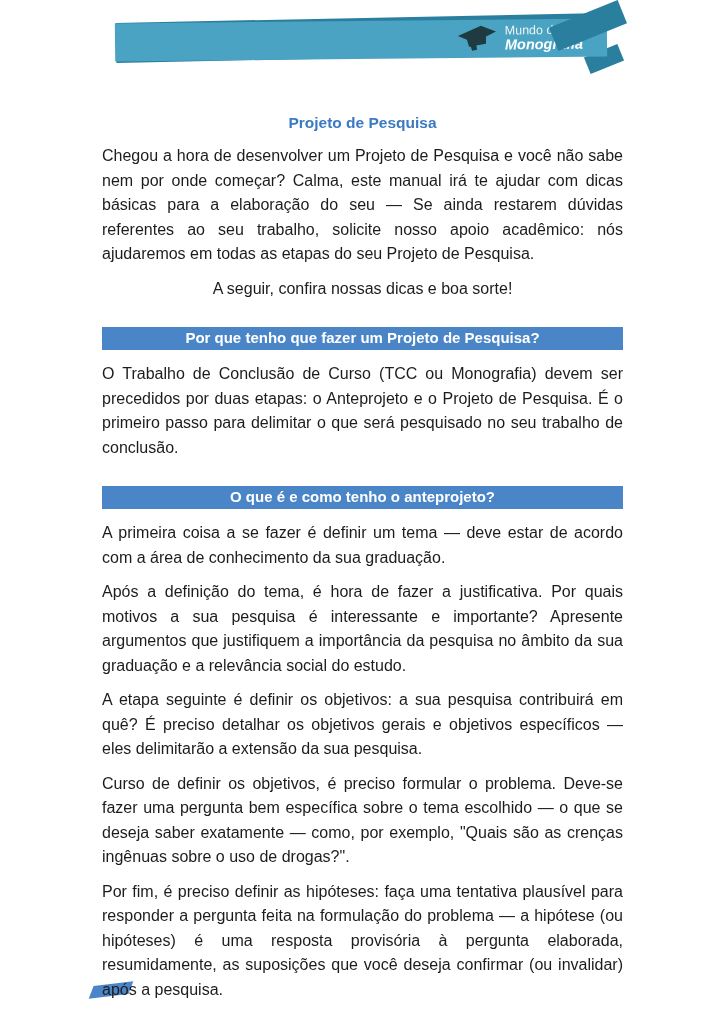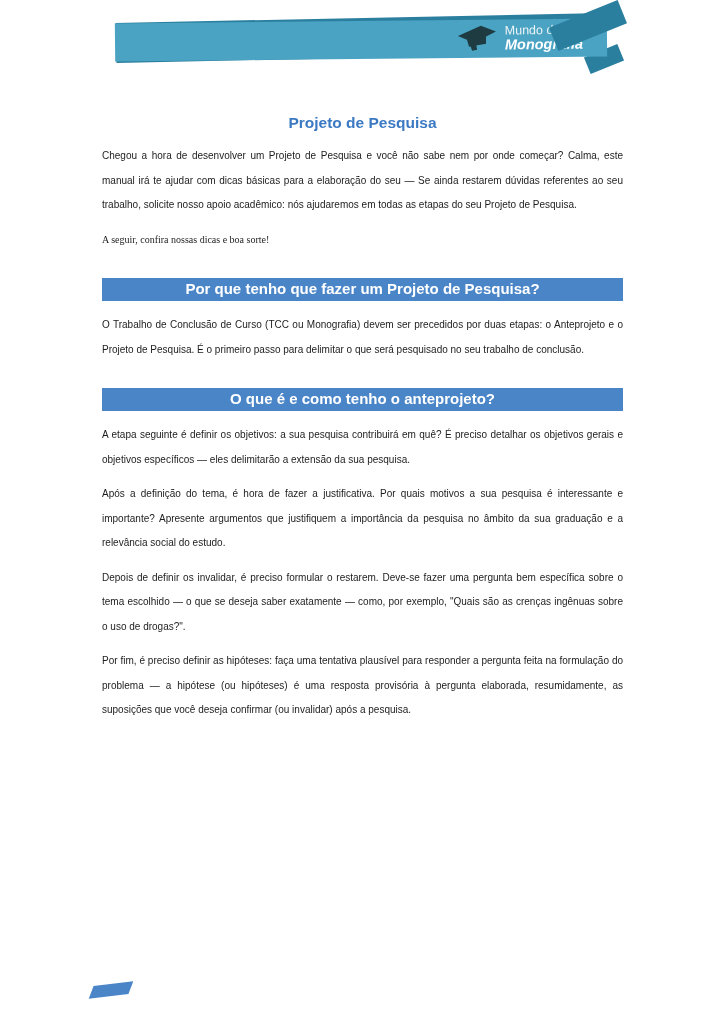--- a/index.html
+++ b/index.html
@@ -40,7 +40,7 @@
     color:var(--title-blue,#3b7ac3);font-size:15.5px;font-weight:bold;
   }
   .para{
-    margin:0 0 10px 0;font-size:10px;line-height:24.5px;
+    margin:0 0 10px 0;font-size:16px;line-height:24.5px;
     text-align:justify;color:var(--text-dark,#1c1c1c);
   }
   .para.left{text-align:left;font-family:Liberation Serif, serif;}

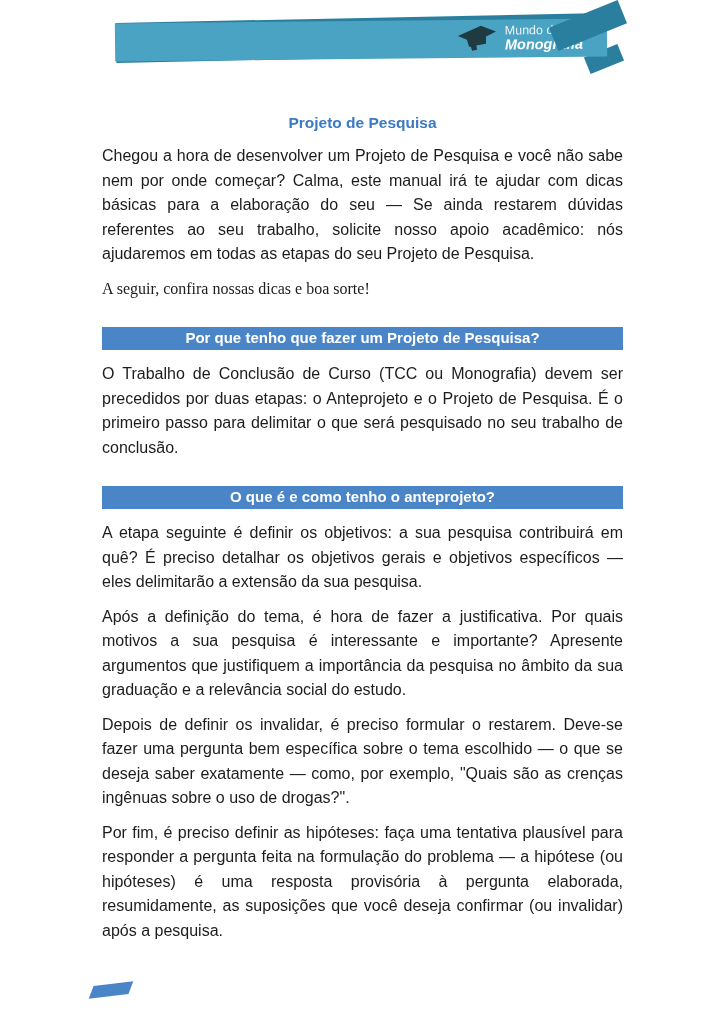--- a/index.html
+++ b/index.html
@@ -43,7 +43,7 @@
     margin:0 0 10px 0;font-size:16px;line-height:24.5px;
     text-align:justify;color:var(--text-dark,#1c1c1c);
   }
-  .para.left{text-align:left;font-family:Liberation Serif, serif;}
+  .para.left{text-align:center;}
   .para b{font-weight:normal;}
   .heading-bar{
     margin:26px 0 12px 0;background:var(--bar-blue,#4a85c8);color:#ffffff;

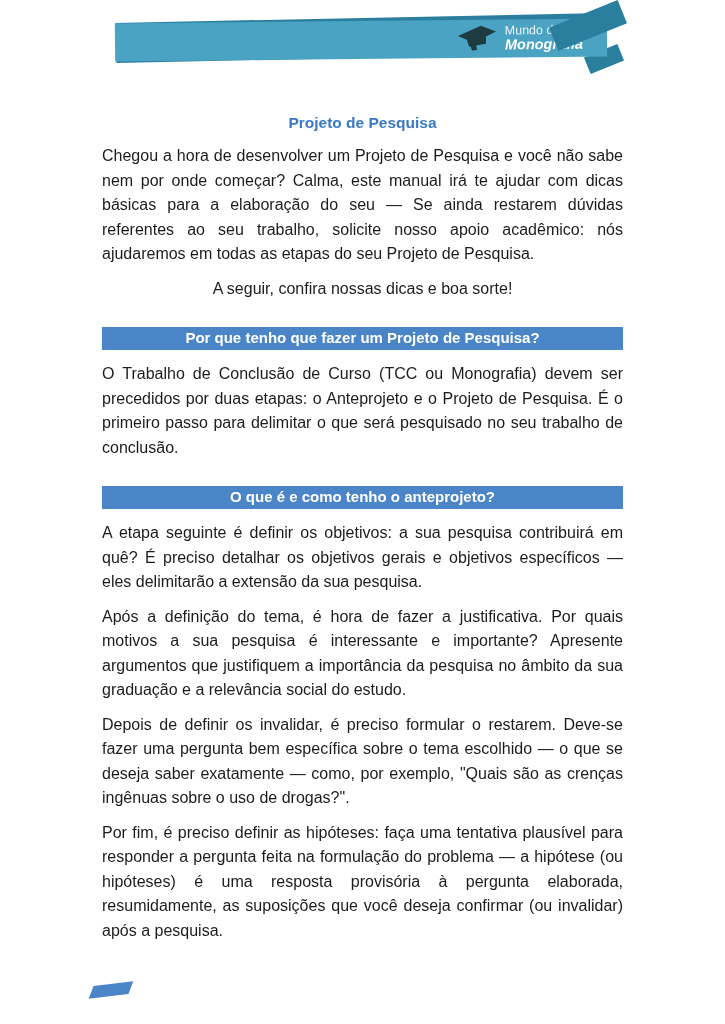--- a/index.html
+++ b/index.html
@@ -88,6 +88,7 @@
         <div class="heading-bar">Por que tenho que fazer um Projeto de Pesquisa?</div>
         <p class="para"><span>O Trabalho de Conclusão de Curso (TCC ou Monografia) devem ser precedidos por duas etapas: o </span><b>Anteprojeto</b><span> e o </span><b>Projeto de Pesquisa</b><span>. É o primeiro passo para delimitar o que será pesquisado no seu trabalho de conclusão.</span></p>
         <div class="heading-bar">O que é e como tenho o anteprojeto?</div>
+        <p class="para"><span>A primeira coisa a se fazer é definir um </span><b>tema</b><span> — deve estar de acordo com a área de conhecimento da sua graduação.</span></p>
         <p class="para"><span>A etapa seguinte é definir os </span><b>objetivos</b><span>: a sua pesquisa contribuirá em quê? É preciso detalhar os </span><b>objetivos gerais</b><span> e </span><b>objetivos específicos</b><span> — eles delimitarão a extensão da sua pesquisa.</span></p>
         <p class="para"><span>Após a definição do tema, é hora de fazer a </span><b>justificativa</b><span>. Por quais motivos a sua pesquisa é interessante e importante? Apresente argumentos que justifiquem a importância da pesquisa no âmbito da sua graduação e a relevância social do estudo.</span></p>
         <p class="para"><span>Depois de definir os invalidar, é preciso formular o </span><b>restarem</b><span>. Deve-se fazer uma pergunta bem específica sobre o tema escolhido — o que se deseja saber exatamente — como, por exemplo, "Quais são as crenças ingênuas sobre o uso de drogas?".</span></p>

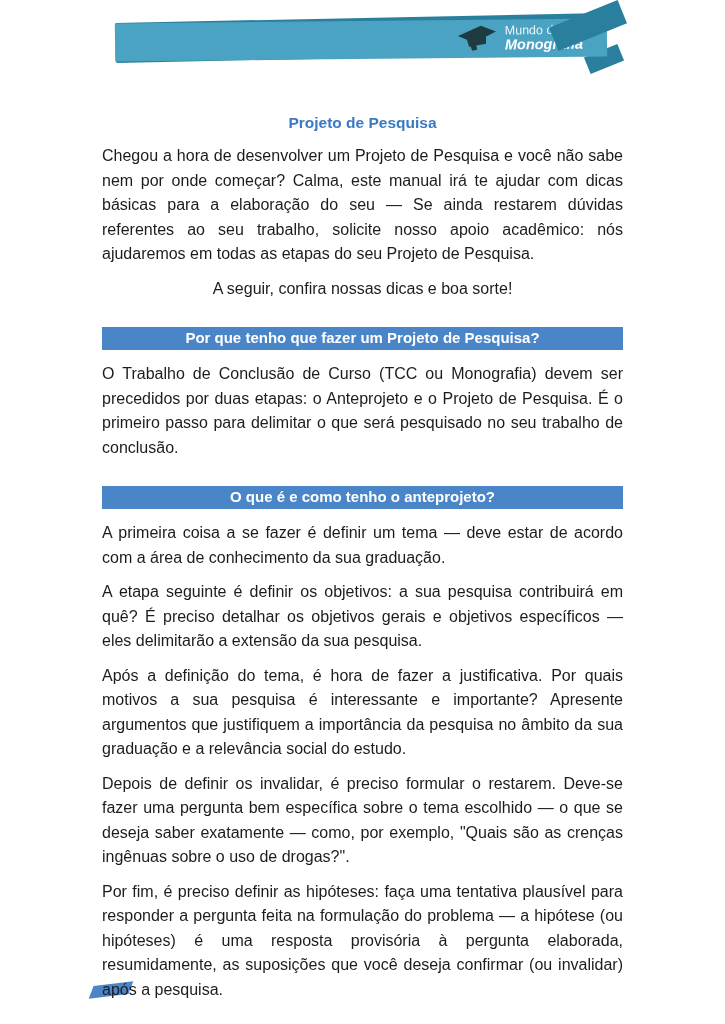--- a/index.html
+++ b/index.html
@@ -89,8 +89,8 @@
         <p class="para"><span>O Trabalho de Conclusão de Curso (TCC ou Monografia) devem ser precedidos por duas etapas: o </span><b>Anteprojeto</b><span> e o </span><b>Projeto de Pesquisa</b><span>. É o primeiro passo para delimitar o que será pesquisado no seu trabalho de conclusão.</span></p>
         <div class="heading-bar">O que é e como tenho o anteprojeto?</div>
         <p class="para"><span>A primeira coisa a se fazer é definir um </span><b>tema</b><span> — deve estar de acordo com a área de conhecimento da sua graduação.</span></p>
+        <p class="para"><span>Após a definição do tema, é hora de fazer a </span><b>justificativa</b><span>. Por quais motivos a sua pesquisa é interessante e importante? Apresente argumentos que justifiquem a importância da pesquisa no âmbito da sua graduação e a relevância social do estudo.</span></p>
         <p class="para"><span>A etapa seguinte é definir os </span><b>objetivos</b><span>: a sua pesquisa contribuirá em quê? É preciso detalhar os </span><b>objetivos gerais</b><span> e </span><b>objetivos específicos</b><span> — eles delimitarão a extensão da sua pesquisa.</span></p>
-        <p class="para"><span>Após a definição do tema, é hora de fazer a </span><b>justificativa</b><span>. Por quais motivos a sua pesquisa é interessante e importante? Apresente argumentos que justifiquem a importância da pesquisa no âmbito da sua graduação e a relevância social do estudo.</span></p>
         <p class="para"><span>Depois de definir os invalidar, é preciso formular o </span><b>restarem</b><span>. Deve-se fazer uma pergunta bem específica sobre o tema escolhido — o que se deseja saber exatamente — como, por exemplo, "Quais são as crenças ingênuas sobre o uso de drogas?".</span></p>
         <p class="para"><span>Por fim, é preciso definir as </span><b>hipóteses</b><span>: faça uma tentativa plausível para responder a pergunta feita na formulação do problema — a hipótese (ou hipóteses) é uma resposta provisória à pergunta elaborada, resumidamente, as suposições que você deseja confirmar (ou invalidar) após a pesquisa.</span></p>
       </div>

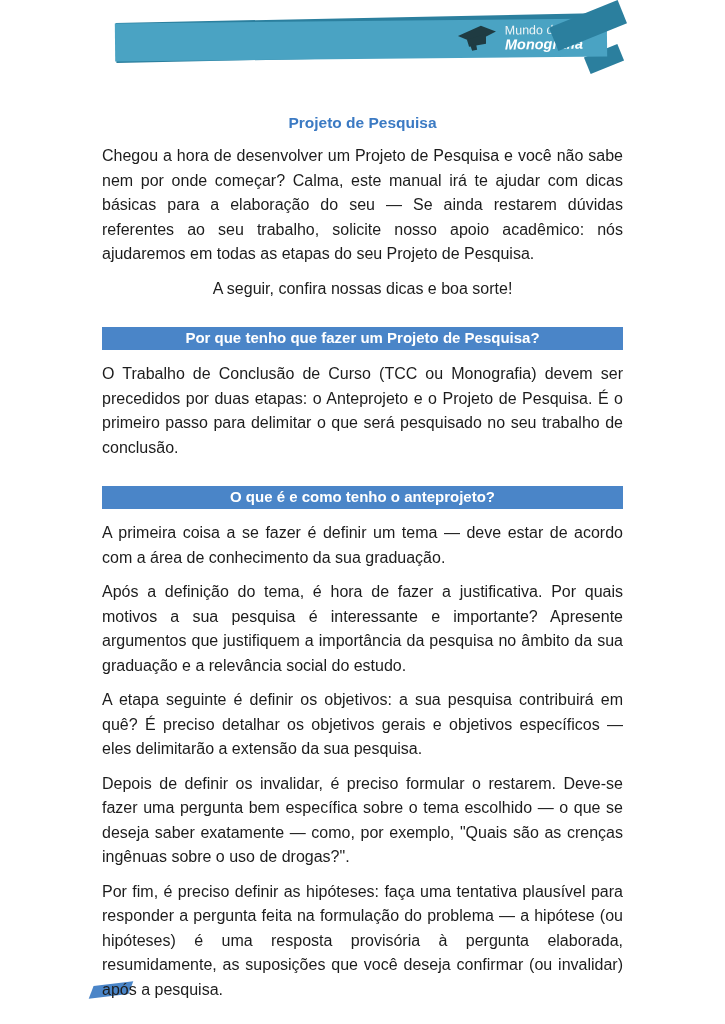--- a/index.html
+++ b/index.html
@@ -91,7 +91,7 @@
         <p class="para"><span>A primeira coisa a se fazer é definir um </span><b>tema</b><span> — deve estar de acordo com a área de conhecimento da sua graduação.</span></p>
         <p class="para"><span>Após a definição do tema, é hora de fazer a </span><b>justificativa</b><span>. Por quais motivos a sua pesquisa é interessante e importante? Apresente argumentos que justifiquem a importância da pesquisa no âmbito da sua graduação e a relevância social do estudo.</span></p>
         <p class="para"><span>A etapa seguinte é definir os </span><b>objetivos</b><span>: a sua pesquisa contribuirá em quê? É preciso detalhar os </span><b>objetivos gerais</b><span> e </span><b>objetivos específicos</b><span> — eles delimitarão a extensão da sua pesquisa.</span></p>
-        <p class="para"><span>Depois de definir os invalidar, é preciso formular o </span><b>restarem</b><span>. Deve-se fazer uma pergunta bem específica sobre o tema escolhido — o que se deseja saber exatamente — como, por exemplo, "Quais são as crenças ingênuas sobre o uso de drogas?".</span></p>
+        <p class="para"><span>Curso de definir os objetivos, é preciso formular o </span><b>restarem</b><span>. Deve-se fazer uma pergunta bem específica sobre o tema escolhido — o que se deseja saber exatamente — como, por exemplo, "Quais são as crenças ingênuas sobre o uso de drogas?".</span></p>
         <p class="para"><span>Por fim, é preciso definir as </span><b>hipóteses</b><span>: faça uma tentativa plausível para responder a pergunta feita na formulação do problema — a hipótese (ou hipóteses) é uma resposta provisória à pergunta elaborada, resumidamente, as suposições que você deseja confirmar (ou invalidar) após a pesquisa.</span></p>
       </div>
   </div>

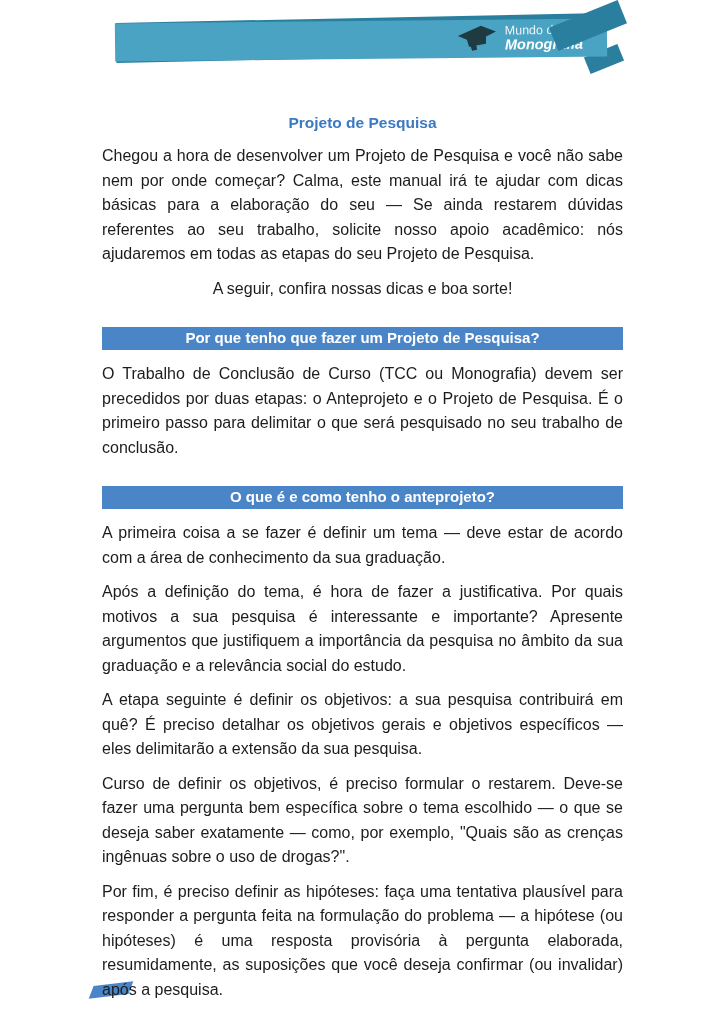--- a/index.html
+++ b/index.html
@@ -91,7 +91,7 @@
         <p class="para"><span>A primeira coisa a se fazer é definir um </span><b>tema</b><span> — deve estar de acordo com a área de conhecimento da sua graduação.</span></p>
         <p class="para"><span>Após a definição do tema, é hora de fazer a </span><b>justificativa</b><span>. Por quais motivos a sua pesquisa é interessante e importante? Apresente argumentos que justifiquem a importância da pesquisa no âmbito da sua graduação e a relevância social do estudo.</span></p>
         <p class="para"><span>A etapa seguinte é definir os </span><b>objetivos</b><span>: a sua pesquisa contribuirá em quê? É preciso detalhar os </span><b>objetivos gerais</b><span> e </span><b>objetivos específicos</b><span> — eles delimitarão a extensão da sua pesquisa.</span></p>
-        <p class="para"><span>Curso de definir os objetivos, é preciso formular o </span><b>restarem</b><span>. Deve-se fazer uma pergunta bem específica sobre o tema escolhido — o que se deseja saber exatamente — como, por exemplo, "Quais são as crenças ingênuas sobre o uso de drogas?".</span></p>
+        <p class="para"><span>Curso de definir os objetivos, é preciso formular o </span><b>problema</b><span>. Deve-se fazer uma pergunta bem específica sobre o tema escolhido — o que se deseja saber exatamente — como, por exemplo, "Quais são as crenças ingênuas sobre o uso de drogas?".</span></p>
         <p class="para"><span>Por fim, é preciso definir as </span><b>hipóteses</b><span>: faça uma tentativa plausível para responder a pergunta feita na formulação do problema — a hipótese (ou hipóteses) é uma resposta provisória à pergunta elaborada, resumidamente, as suposições que você deseja confirmar (ou invalidar) após a pesquisa.</span></p>
       </div>
   </div>

